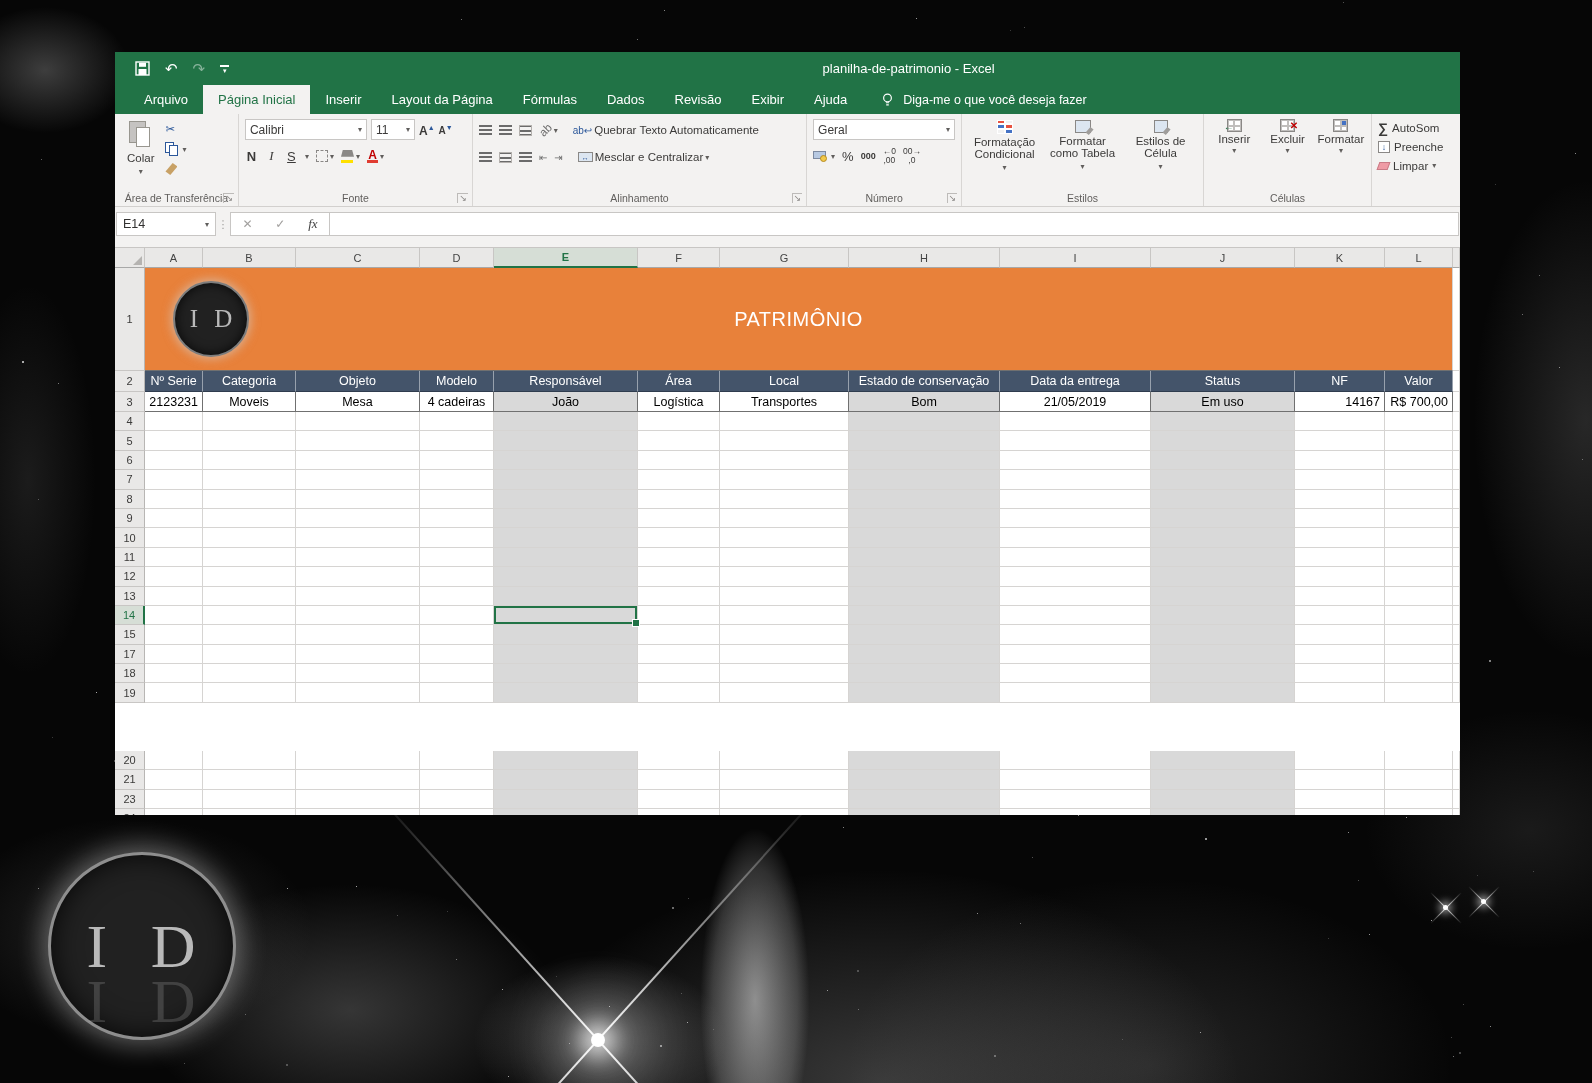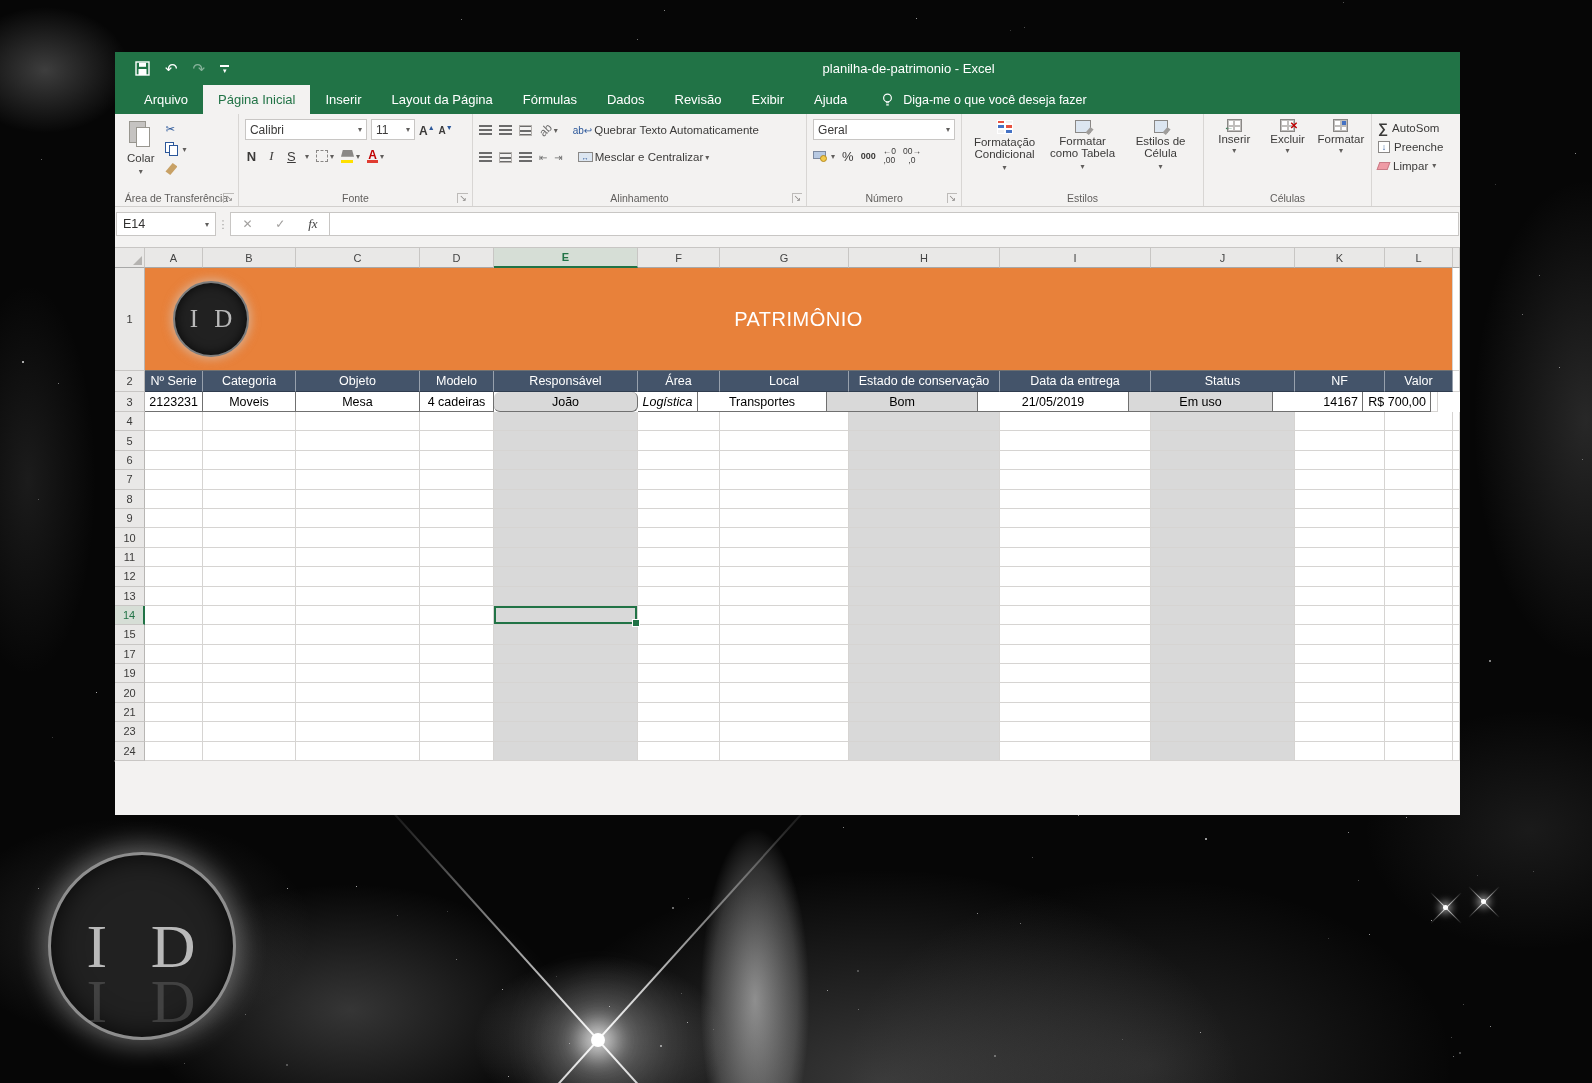--- a/index.html
+++ b/index.html
@@ -661,7 +661,7 @@
           <div class="cell tdata" style="width: 93px;">Moveis</div>
           <div class="cell tdata" style="width: 124px;">Mesa</div>
           <div class="cell tdata" style="width: 74px;">4 cadeiras</div>
-          <div class="cell tdata shade" style="width: 144px; border-radius: 6px;">João</div>
+          <div class="cell tdata shade" style="width: 144px;">João</div>
           <div class="cell tdata" style="width: 60px; font-style: italic;">Logística</div>
           <div class="cell tdata" style="width: 129px;">Transportes</div>
           <div class="cell tdata shade" style="width: 151px;">Bom</div>

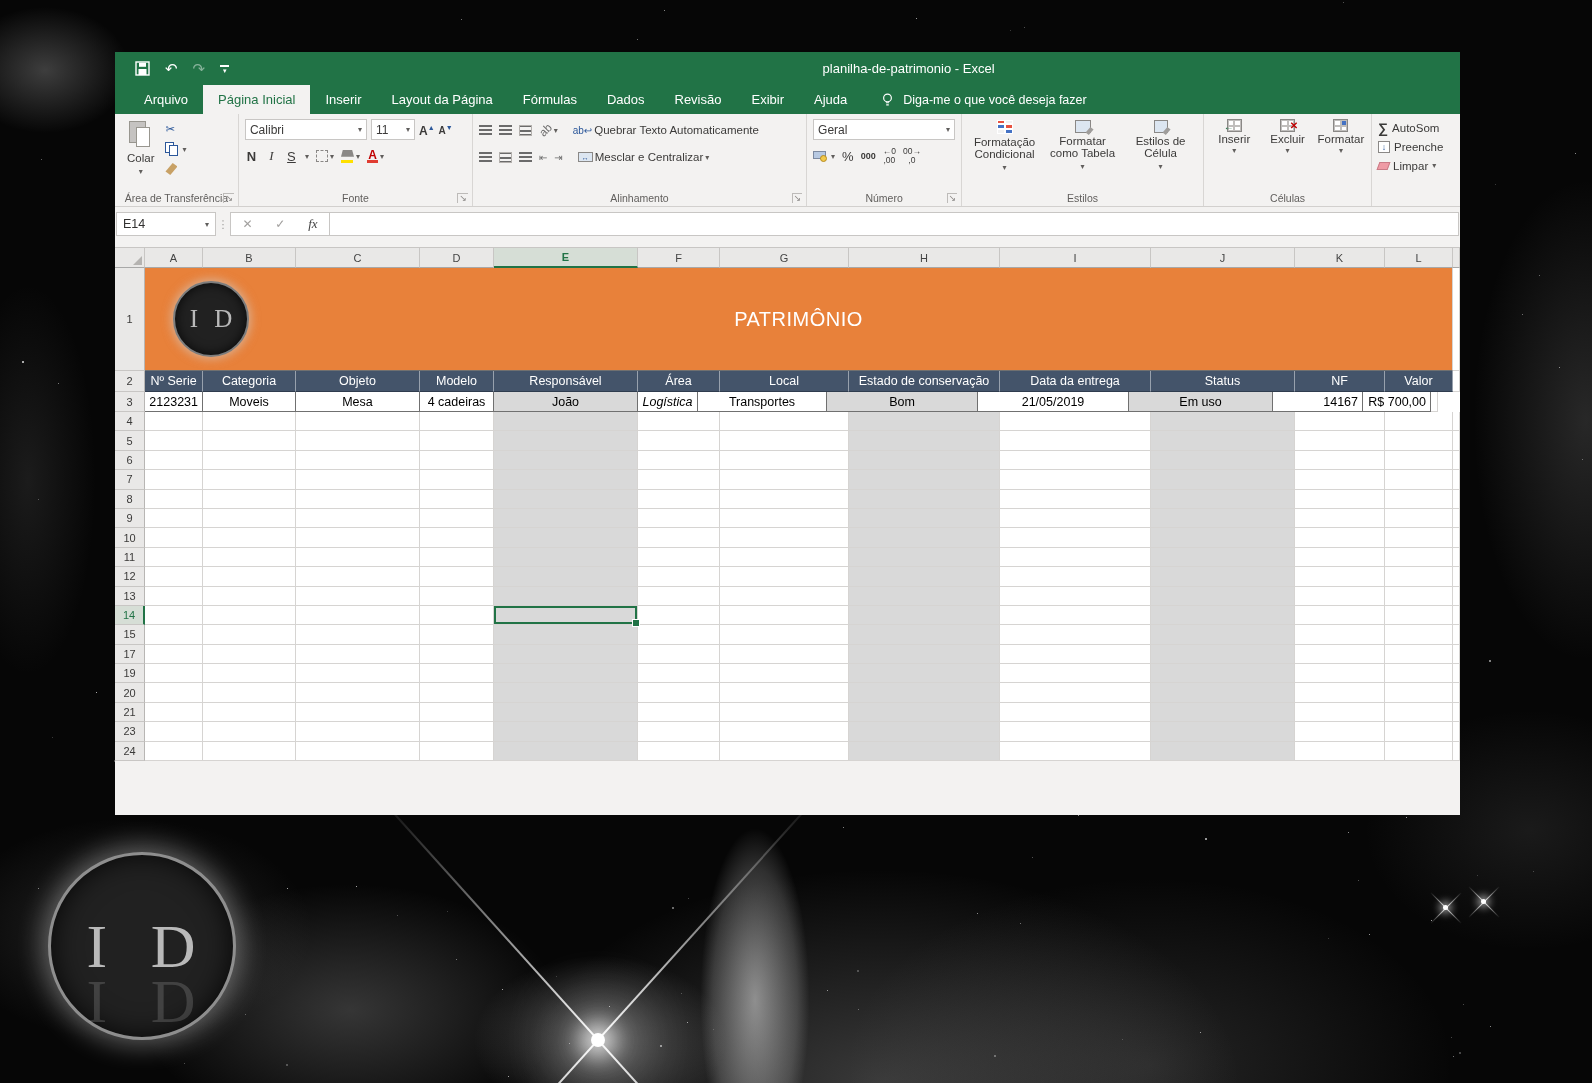--- a/index.html
+++ b/index.html
@@ -662,7 +662,7 @@
           <div class="cell tdata" style="width: 124px;">Mesa</div>
           <div class="cell tdata" style="width: 74px;">4 cadeiras</div>
           <div class="cell tdata shade" style="width: 144px;">João</div>
-          <div class="cell tdata" style="width: 60px; font-style: italic;">Logística</div>
+          <div class="cell tdata" style="width: 82px;">Logística</div>
           <div class="cell tdata" style="width: 129px;">Transportes</div>
           <div class="cell tdata shade" style="width: 151px;">Bom</div>
           <div class="cell tdata" style="width: 151px;">21/05/2019</div>

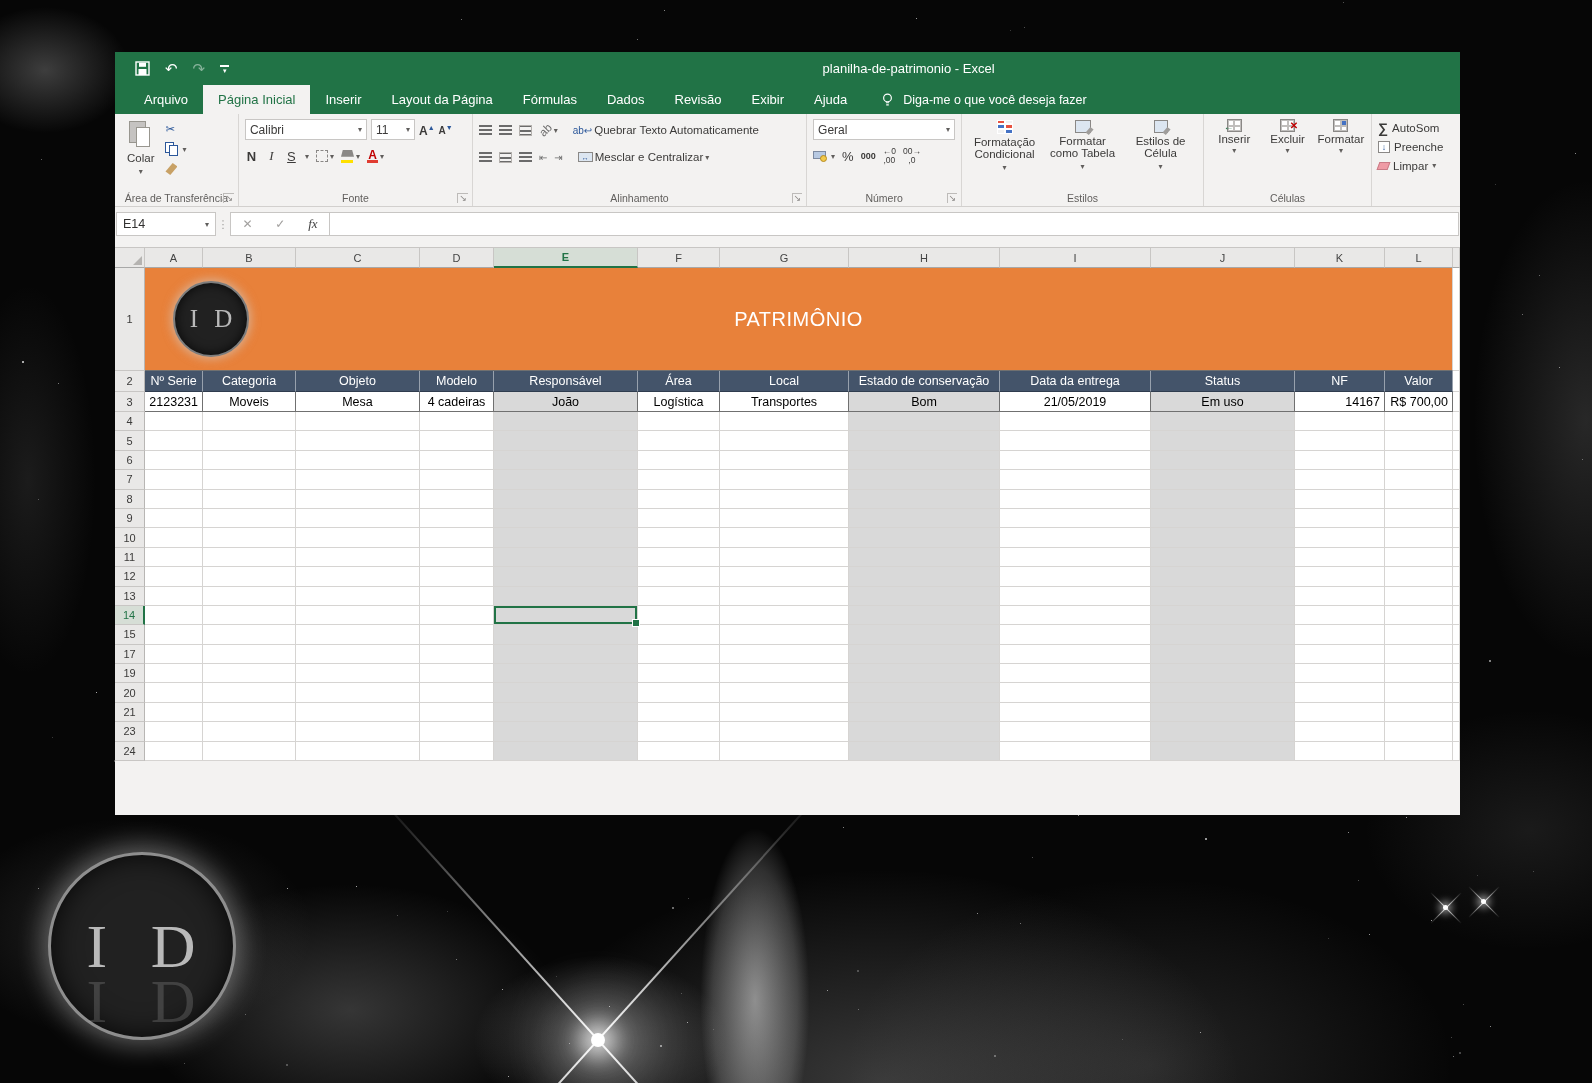--- a/index.html
+++ b/index.html
@@ -880,6 +880,22 @@
           <div class="cell" style="width: 7px;"></div>
         </div>
         <div class="row" style="height: 19.4px;">
+          <div class="rh" style="width: 30px;">18</div>
+          <div class="cell" style="width: 58px;"></div>
+          <div class="cell" style="width: 93px;"></div>
+          <div class="cell" style="width: 124px;"></div>
+          <div class="cell" style="width: 74px;"></div>
+          <div class="cell shade" style="width: 144px;"></div>
+          <div class="cell" style="width: 82px;"></div>
+          <div class="cell" style="width: 129px;"></div>
+          <div class="cell shade" style="width: 151px;"></div>
+          <div class="cell" style="width: 151px;"></div>
+          <div class="cell shade" style="width: 144px;"></div>
+          <div class="cell" style="width: 90px;"></div>
+          <div class="cell" style="width: 68px;"></div>
+          <div class="cell" style="width: 7px;"></div>
+        </div>
+        <div class="row" style="height: 19.4px;">
           <div class="rh" style="width: 30px;">19</div>
           <div class="cell" style="width: 58px;"></div>
           <div class="cell" style="width: 93px;"></div>

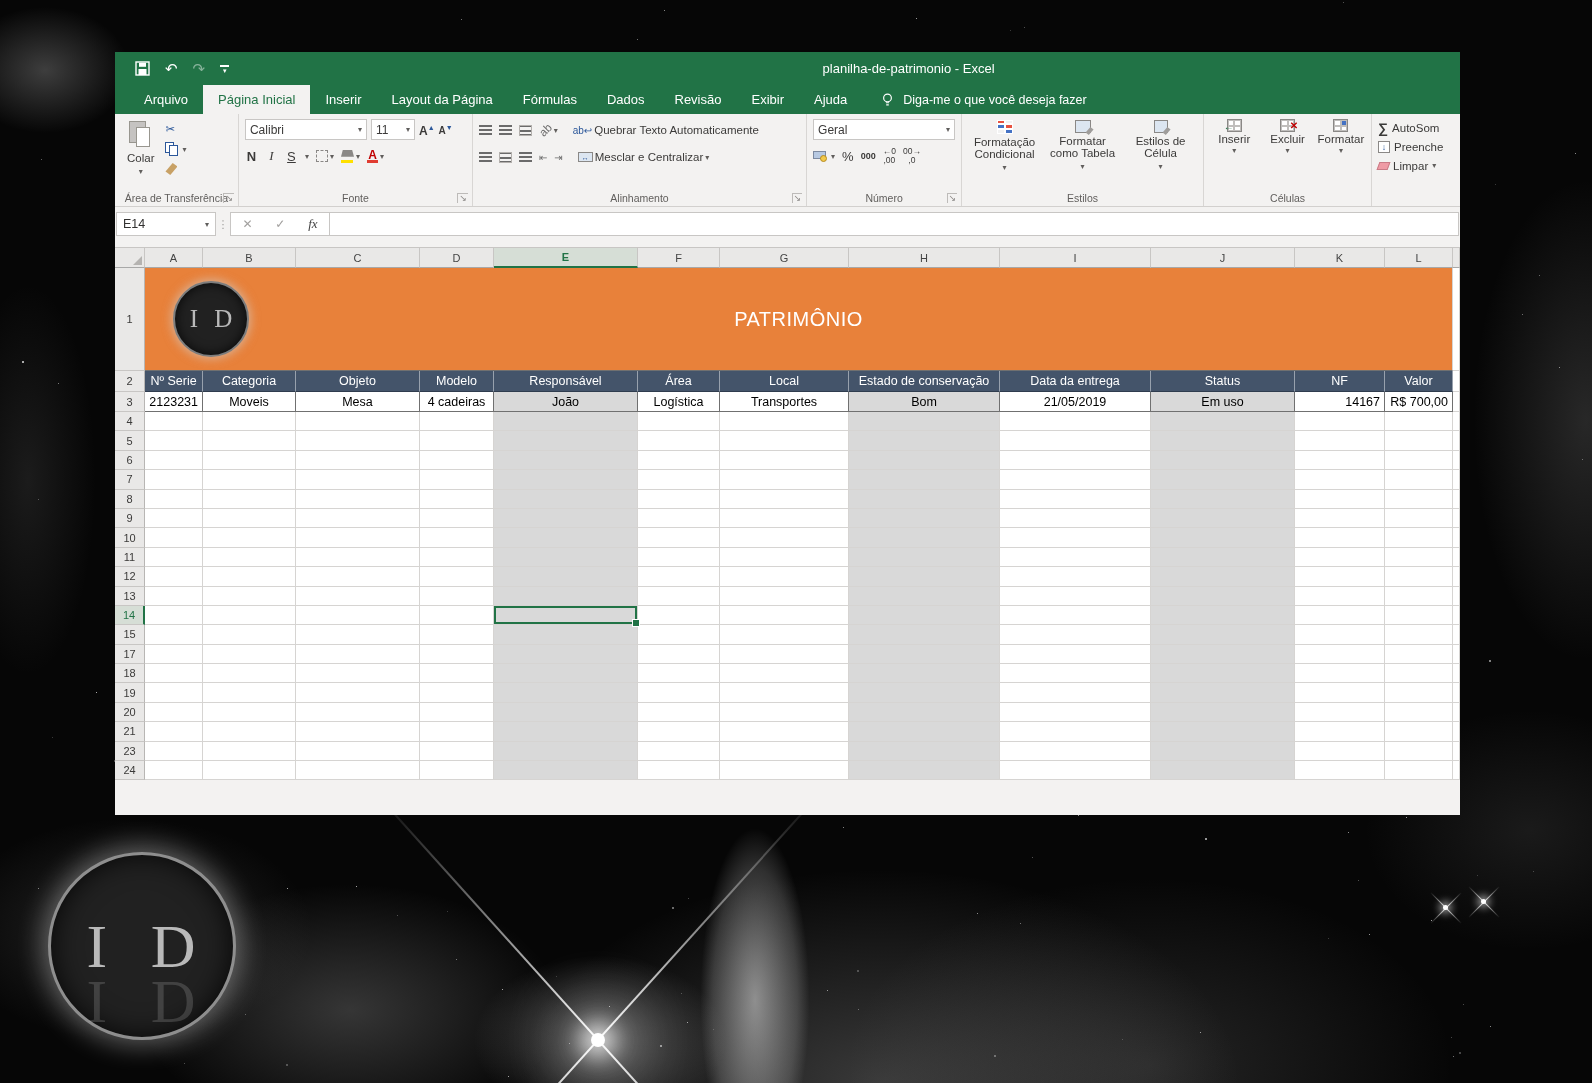--- a/index.html
+++ b/index.html
@@ -911,7 +911,7 @@
           <div class="cell" style="width: 68px;"></div>
           <div class="cell" style="width: 7px;"></div>
         </div>
-        <div class="row" style="height: 19.4px;">
+        <div class="row" style="height: 19.4px; margin-top: 48px;">
           <div class="rh" style="width: 30px;">20</div>
           <div class="cell" style="width: 58px;"></div>
           <div class="cell" style="width: 93px;"></div>

